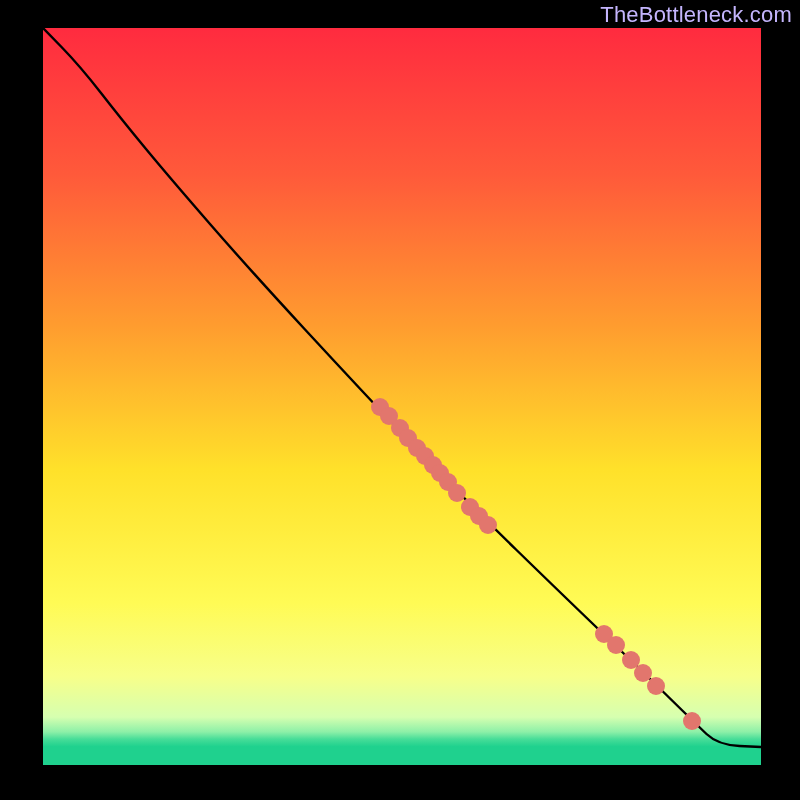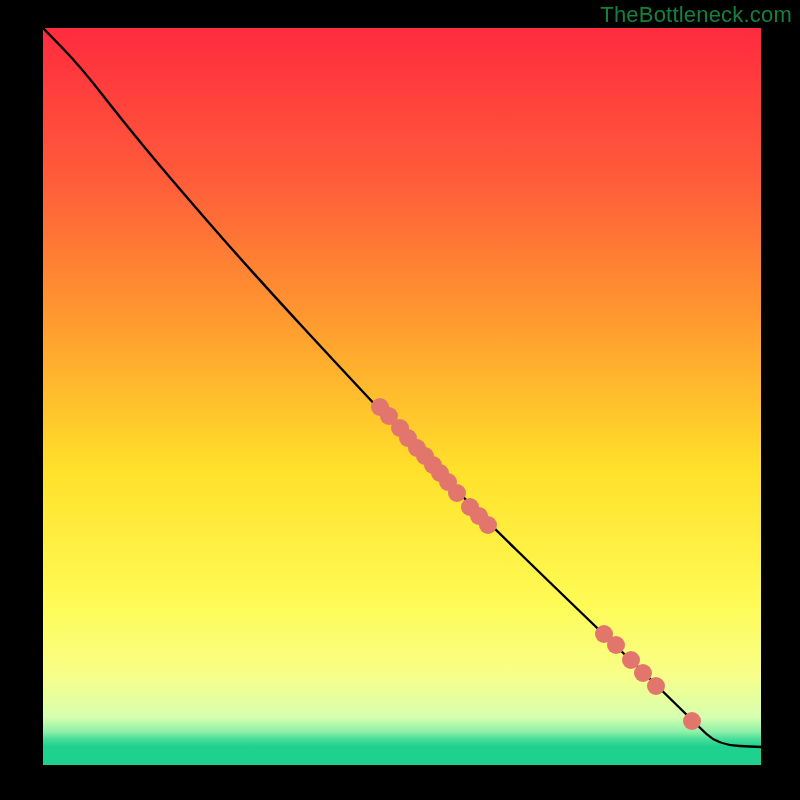--- a/index.html
+++ b/index.html
@@ -20,7 +20,7 @@
     position: absolute;
     top: 2px;
     right: 8px;
-    color: #15803d;
+    color: #c4b5fd;
     font-size: 22px;
     font-weight: 500;
     letter-spacing: 0.2px;

